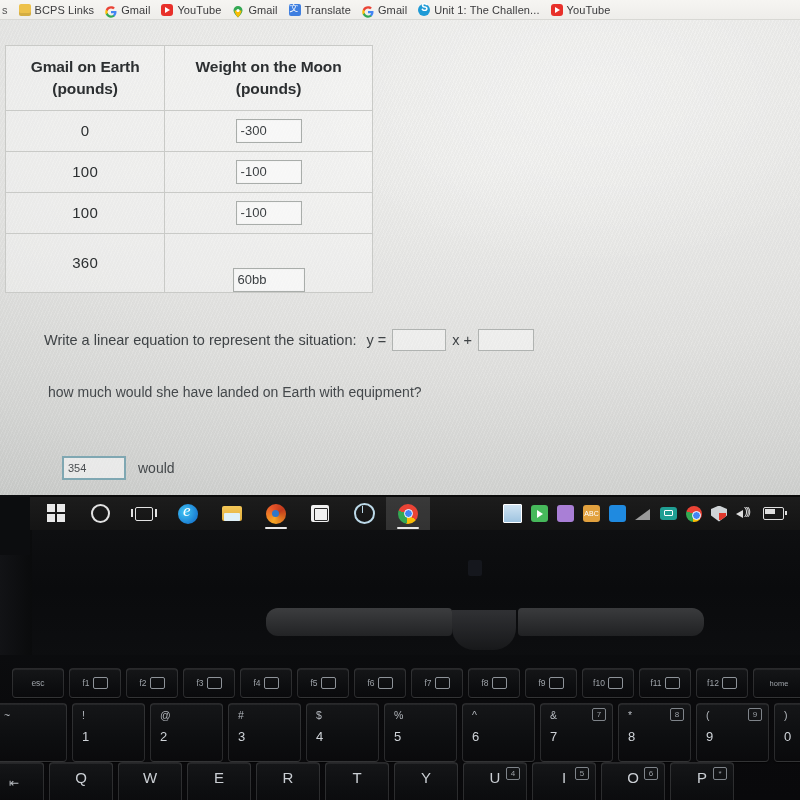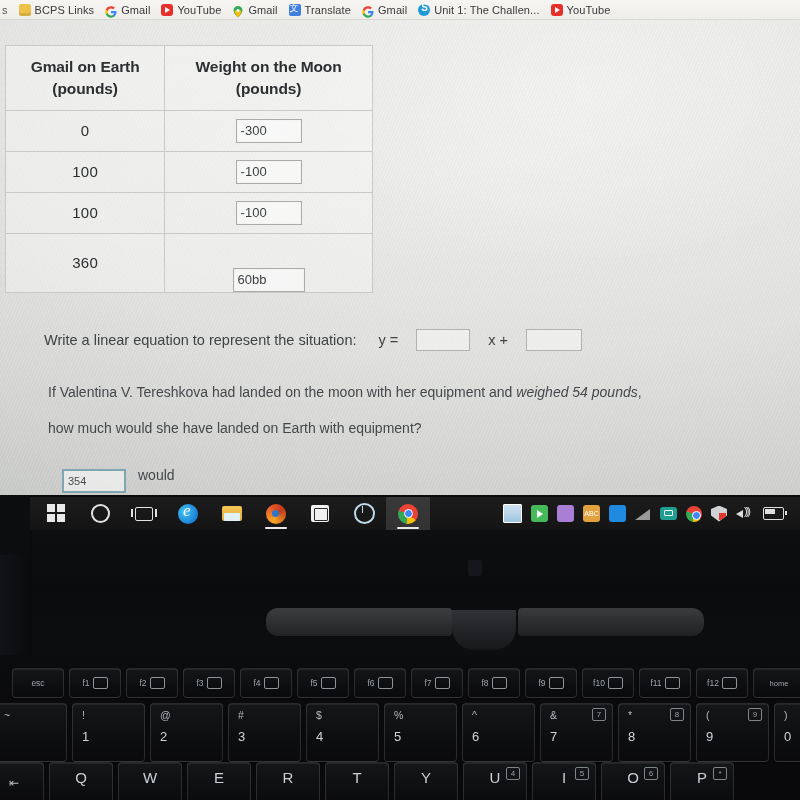--- a/index.html
+++ b/index.html
@@ -76,7 +76,7 @@
 
   .qline{
     position:absolute;left:44px;top:310px;width:700px;
-    font-size:14.5px;color:#3f4346;display:flex;align-items:center;gap:12px;white-space:nowrap;
+    font-size:14.5px;color:#3f4346;display:flex;align-items:center;gap:0px;white-space:nowrap;
   }
   .blank{
     display:inline-block;border:1px solid #b0b3b1;background:rgba(252,252,252,.45);

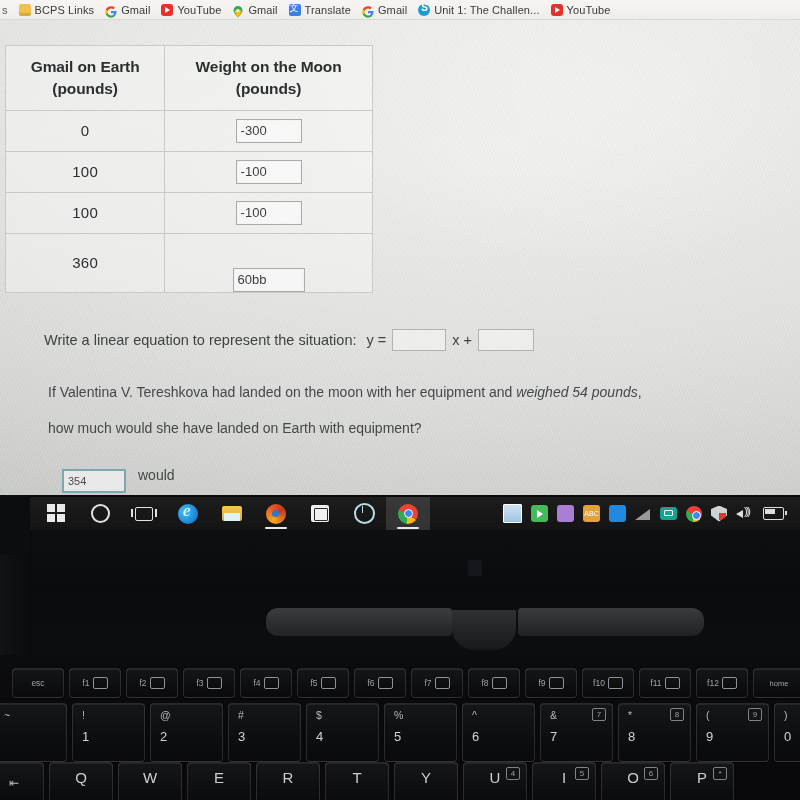--- a/index.html
+++ b/index.html
@@ -302,7 +302,6 @@
       </div>
 
       <div class="para">
-        <div><span>If Valentina V. Tereshkova had landed on the moon with her equipment and </span><i>weighed 54 pounds</i><span>,</span></div>
         <div>how much would she have landed on Earth with equipment?</div>
       </div>
 

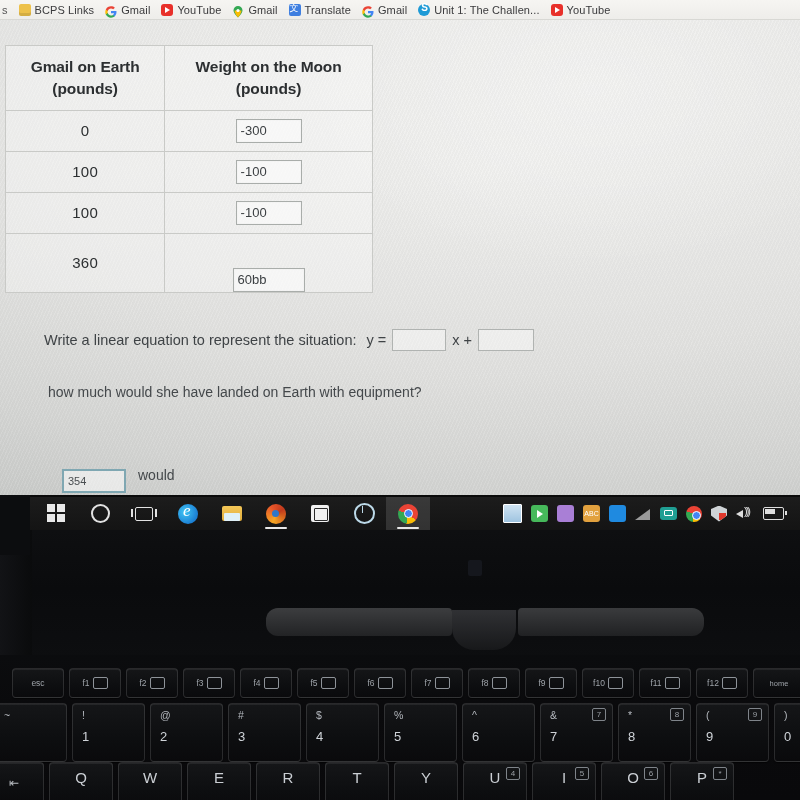--- a/index.html
+++ b/index.html
@@ -94,7 +94,7 @@
   .ansbox{
     border:2px solid #7fa7b2;background:rgba(250,250,250,.60);
     width:52px;height:16px;line-height:16px;padding:2px 4px;
-    font-size:11px;color:#4a4e51;text-align:left;margin-top:13px;
+    font-size:11px;color:#4a4e51;text-align:left;
   }
   .ans-unit{font-size:14px;color:#44484b;}
 

